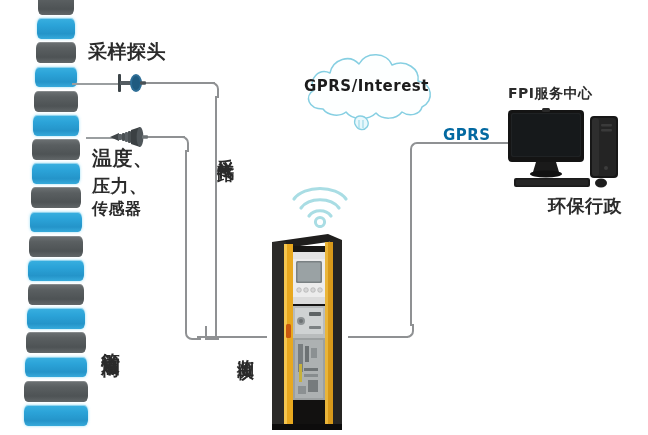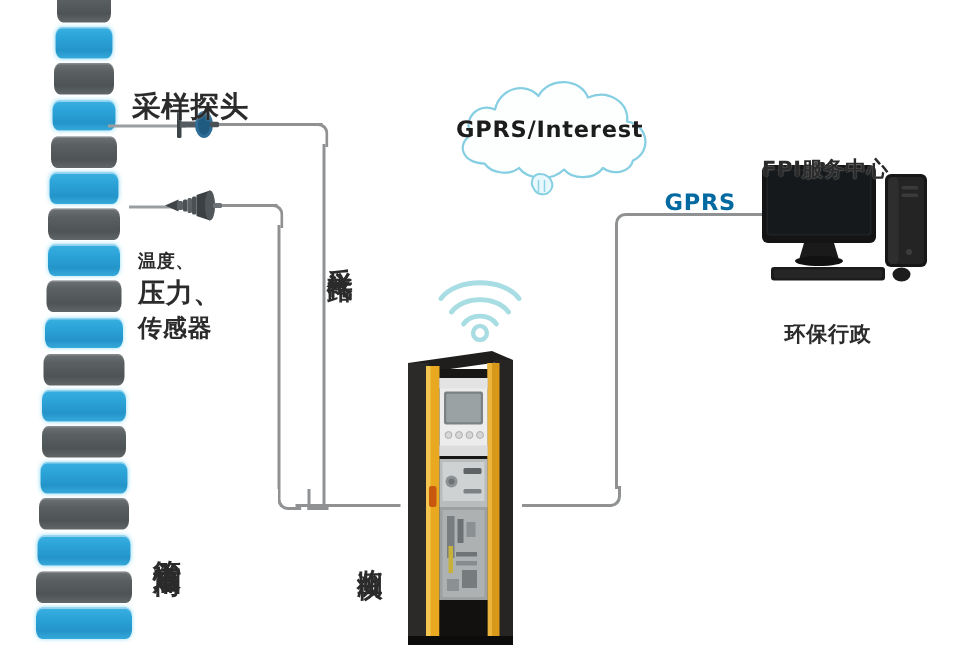--- a/index.html
+++ b/index.html
@@ -37,7 +37,7 @@
     line-height:1.18;
     text-shadow:0 0 1px rgba(255,255,255,.6);
   }
-  .lbl.cn{font-family:"DejaVu Sans","Liberation Sans",sans-serif;margin-top:20px;}
+  .lbl.cn{font-family:"DejaVu Sans","Liberation Sans",sans-serif;}
   .vert{writing-mode:vertical-rl;text-orientation:upright;}
 
   

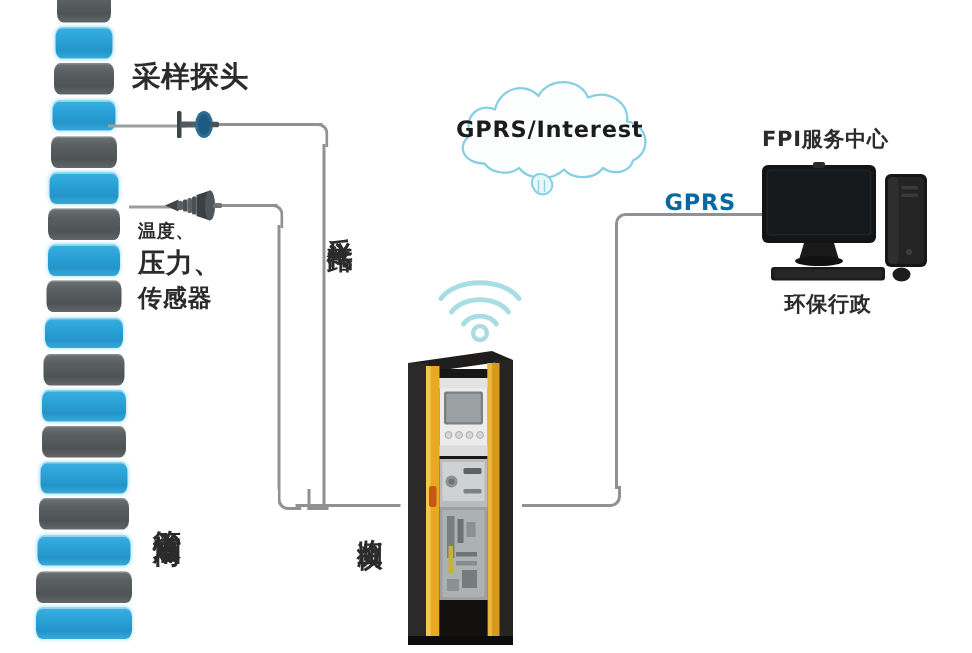--- a/index.html
+++ b/index.html
@@ -252,7 +252,7 @@
   <div class="lbl cn nosel" style="left:88px;top:40px;font-size:19px;">采样探头</div>
 
   <div class="abs nosel" style="left:92px;top:147px;font-size:18px;">
-    <div class="lbl cn" style="position:relative;font-size:12px;">温度、</div>
+    <div class="lbl cn" style="position:relative;font-size:20px;">温度、</div>
     <div class="lbl cn" style="position:relative;margin-top:4px;font-size:18px;">压力、</div>
     <div class="lbl cn" style="position:relative;margin-top:4px;font-size:16px;">传感器</div>
   </div>

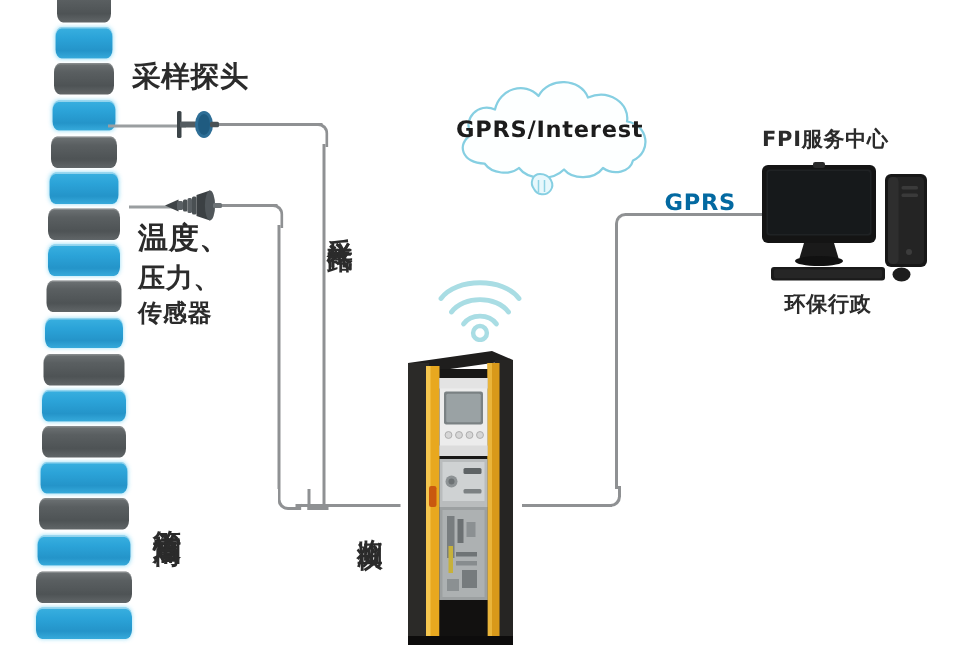--- a/index.html
+++ b/index.html
@@ -267,7 +267,7 @@
 
   <div class="lbl cn nosel" style="left:508px;top:85px;font-size:14px;">FPI服务中心</div>
 
-  <div class="lbl cn nosel" style="left:523px;top:195px;font-size:14px;">环保行政</div>
+  <div class="lbl cn nosel" style="left:548px;top:195px;font-size:18px;">环保行政</div>
 
 </div>
 

